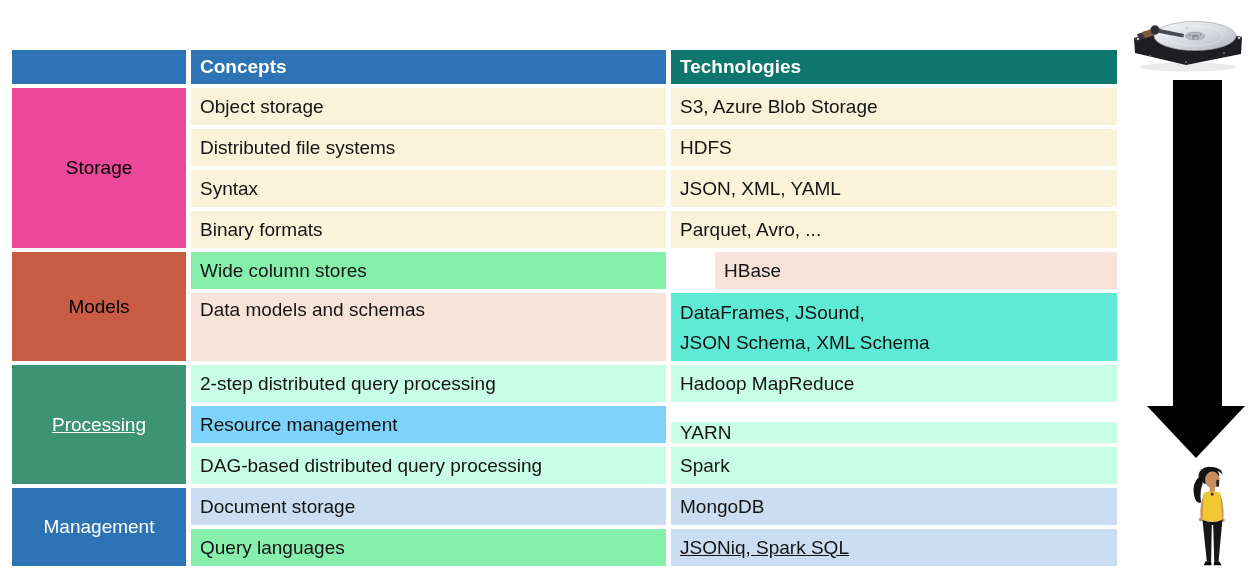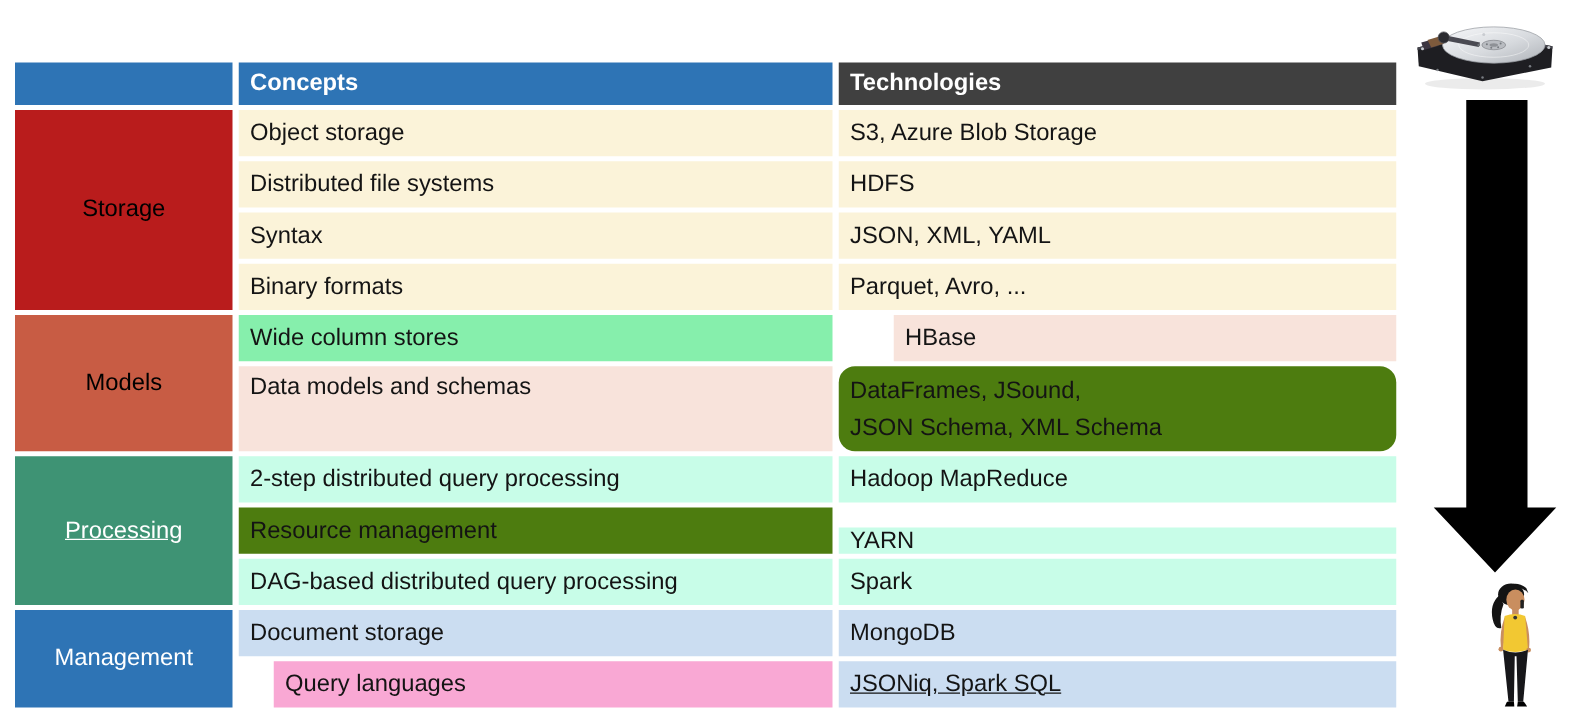--- a/index.html
+++ b/index.html
@@ -47,7 +47,7 @@
 
     <div class="t-cell head" style="background-color: rgb(46, 116, 181);"></div>
     <div class="t-cell head" style="background-color: rgb(46, 116, 181);">Concepts</div>
-    <div class="t-cell head" style="background-color: #404040;">Technologies</div>
+    <div class="t-cell head" style="background-color: #0f766e;">Technologies</div>
 
     <div class="t-cell cat span4" style="background-color: #b91c1c; color: rgb(0, 0, 0);">Storage</div>
     <div class="t-cell" style="background-color: rgb(251, 243, 217);">Object storage</div>

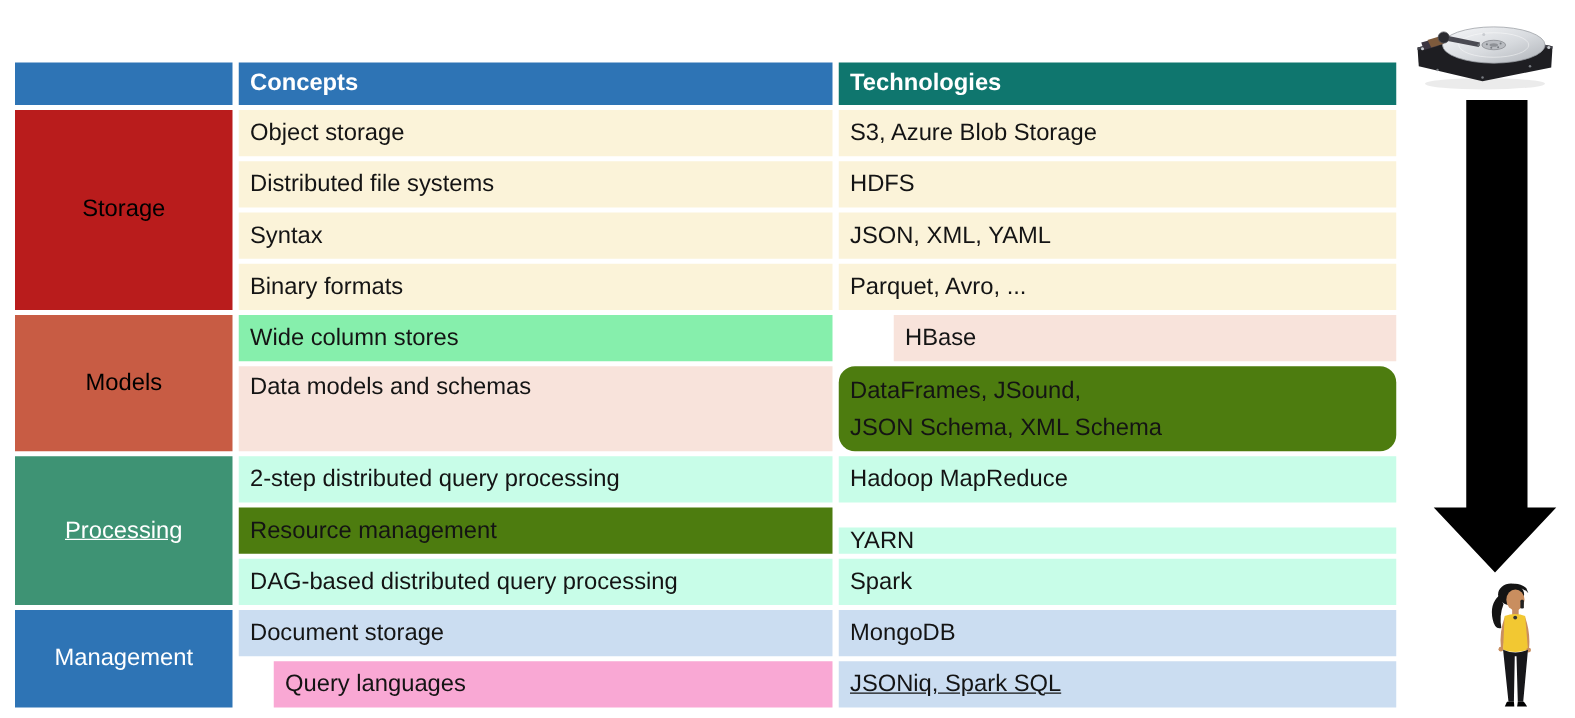--- a/index.html
+++ b/index.html
@@ -49,7 +49,7 @@
     <div class="t-cell head" style="background-color: rgb(46, 116, 181);">Concepts</div>
     <div class="t-cell head" style="background-color: #0f766e;">Technologies</div>
 
-    <div class="t-cell cat span4" style="background-color: #b91c1c; color: rgb(0, 0, 0);">Storage</div>
+    <div class="t-cell cat span4" style="background-color: #ec4899; color: rgb(0, 0, 0);">Storage</div>
     <div class="t-cell" style="background-color: rgb(251, 243, 217);">Object storage</div>
     <div class="t-cell" style="background-color: rgb(251, 243, 217);">S3, Azure Blob Storage</div>
     <div class="t-cell" style="background-color: rgb(251, 243, 217);">Distributed file systems</div>

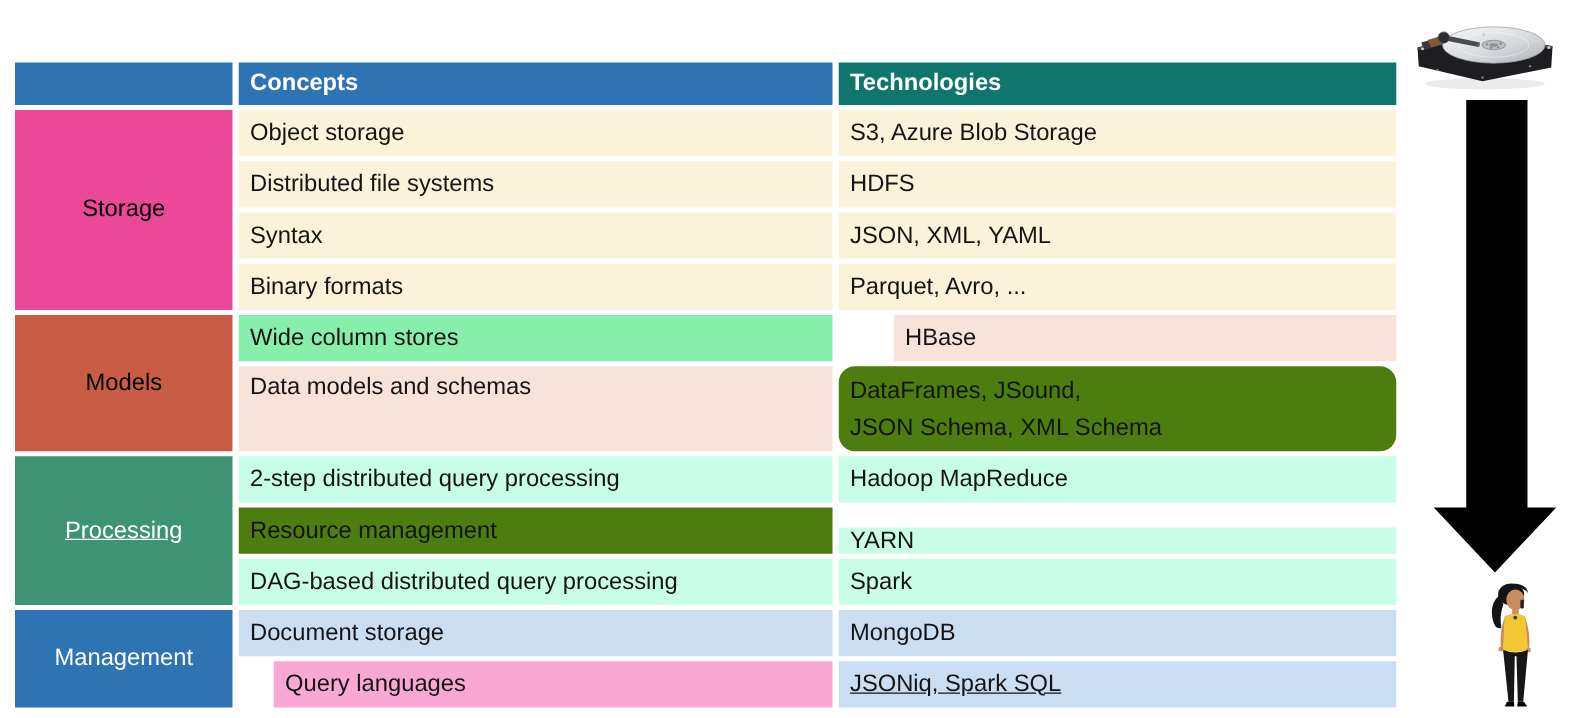--- a/index.html
+++ b/index.html
@@ -63,7 +63,7 @@
     <div class="t-cell" style="background-color: #86efac;">Wide column stores</div>
     <div class="t-cell" style="background-color: rgb(248, 227, 219); margin-left: 44px;">HBase</div>
     <div class="t-cell v-top" style="background-color: rgb(248, 227, 219);">Data models and schemas</div>
-    <div class="t-cell v-top multiline" style="background-color: #4d7c0f; border-radius: 13px;">DataFrames, JSound,
+    <div class="t-cell v-top multiline" style="background-color: #5eead4;">DataFrames, JSound,
 JSON Schema, XML Schema</div>
 
     <div class="t-cell cat span3" style="background-color: rgb(62, 147, 116); color: rgb(255, 255, 255); text-decoration: underline;">Processing</div>

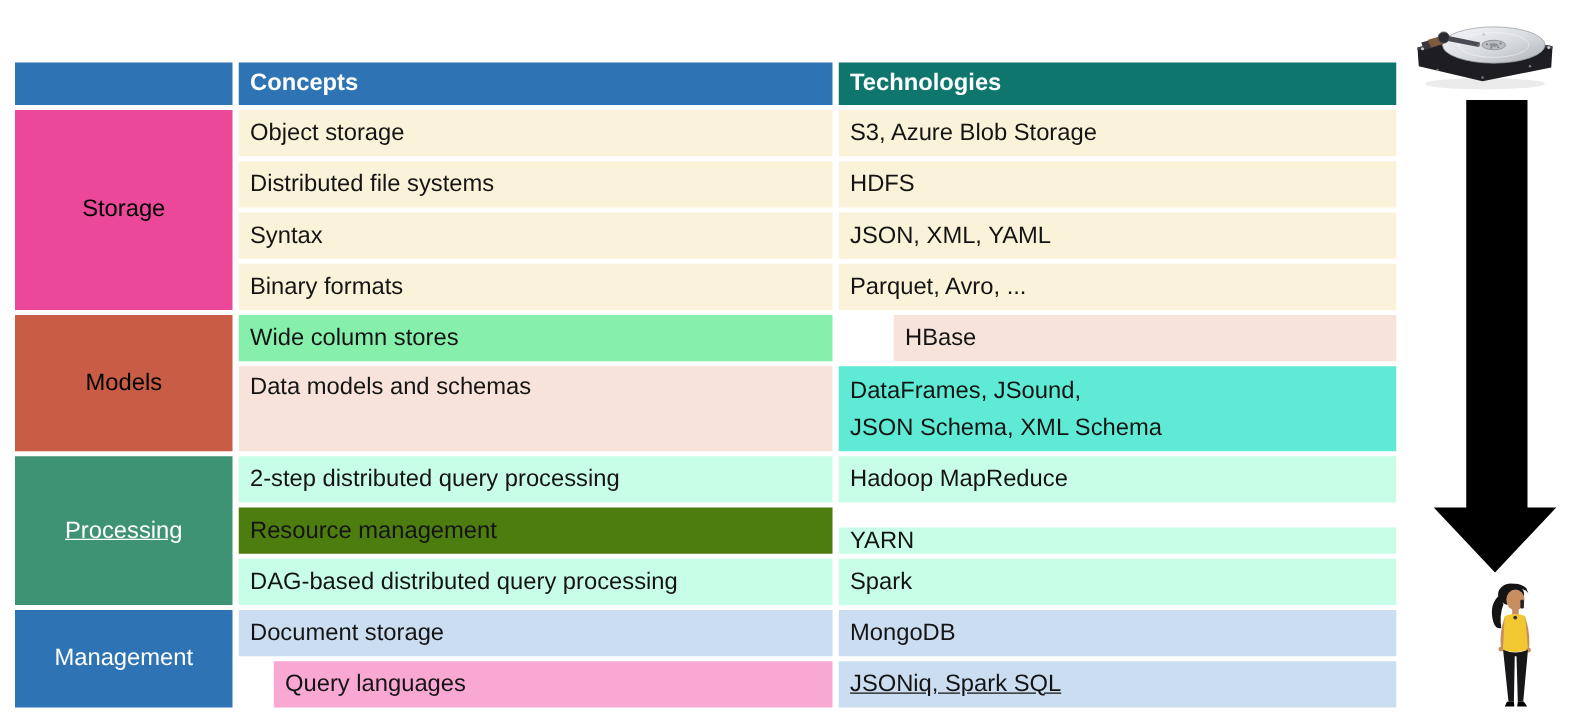--- a/index.html
+++ b/index.html
@@ -69,7 +69,7 @@
     <div class="t-cell cat span3" style="background-color: rgb(62, 147, 116); color: rgb(255, 255, 255); text-decoration: underline;">Processing</div>
     <div class="t-cell" style="background-color: rgb(200, 253, 232);">2-step distributed query processing</div>
     <div class="t-cell" style="background-color: rgb(200, 253, 232);">Hadoop MapReduce</div>
-    <div class="t-cell" style="background-color: #4d7c0f;">Resource management</div>
+    <div class="t-cell" style="background-color: #7dd3fc;">Resource management</div>
     <div class="t-cell" style="background-color: rgb(200, 253, 232); margin-top: 16px;">YARN</div>
     <div class="t-cell" style="background-color: rgb(200, 253, 232);">DAG-based distributed query processing</div>
     <div class="t-cell" style="background-color: rgb(200, 253, 232);">Spark</div>

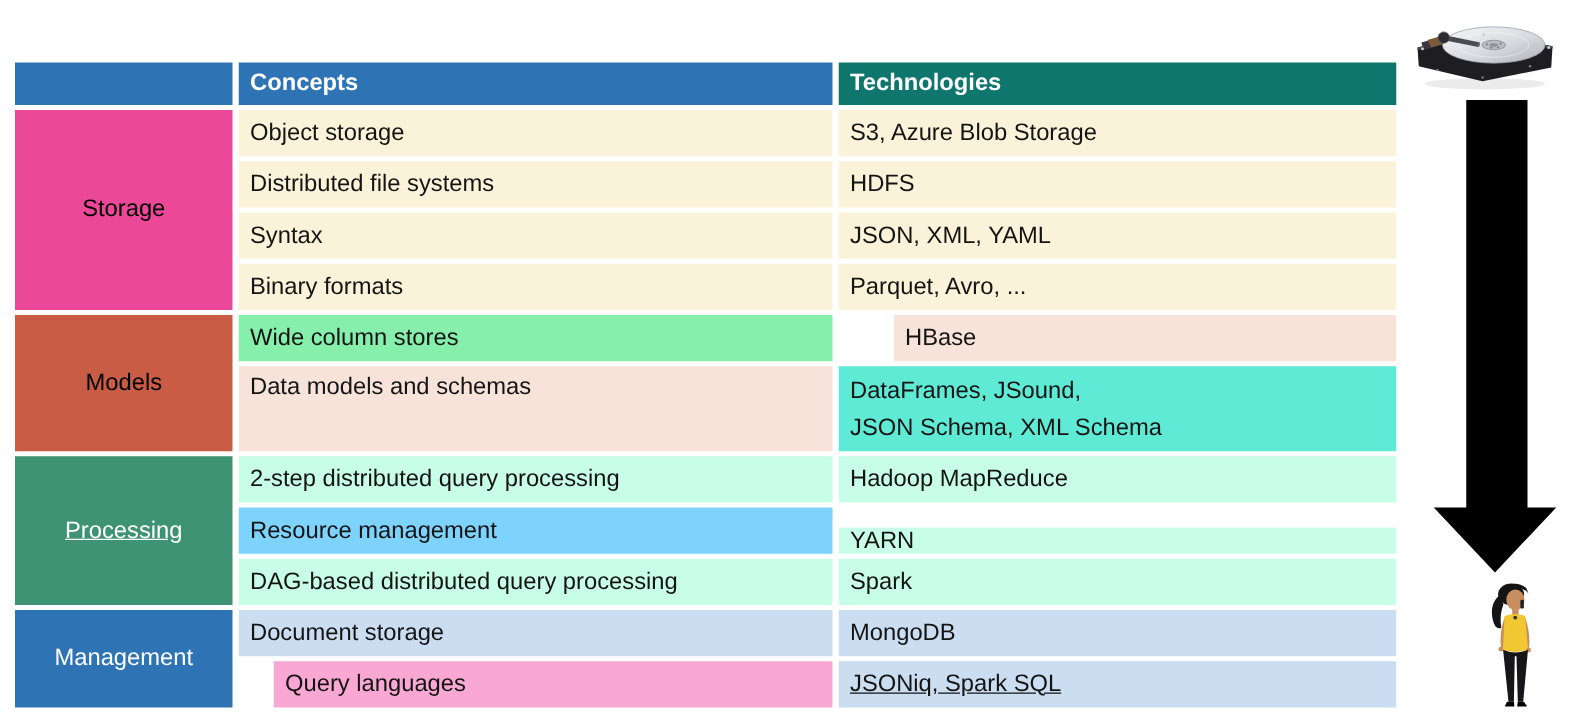--- a/index.html
+++ b/index.html
@@ -77,7 +77,7 @@
     <div class="t-cell cat span2" style="background-color: rgb(46, 116, 181); color: rgb(255, 255, 255);">Management</div>
     <div class="t-cell" style="background-color: rgb(203, 221, 241);">Document storage</div>
     <div class="t-cell" style="background-color: rgb(203, 221, 241);">MongoDB</div>
-    <div class="t-cell" style="background-color: #f9a8d4; margin-left: 28px;">Query languages</div>
+    <div class="t-cell" style="background-color: #86efac;">Query languages</div>
     <div class="t-cell" style="background-color: rgb(203, 221, 241); text-decoration: underline;">JSONiq, Spark SQL</div>
   </div>
 

